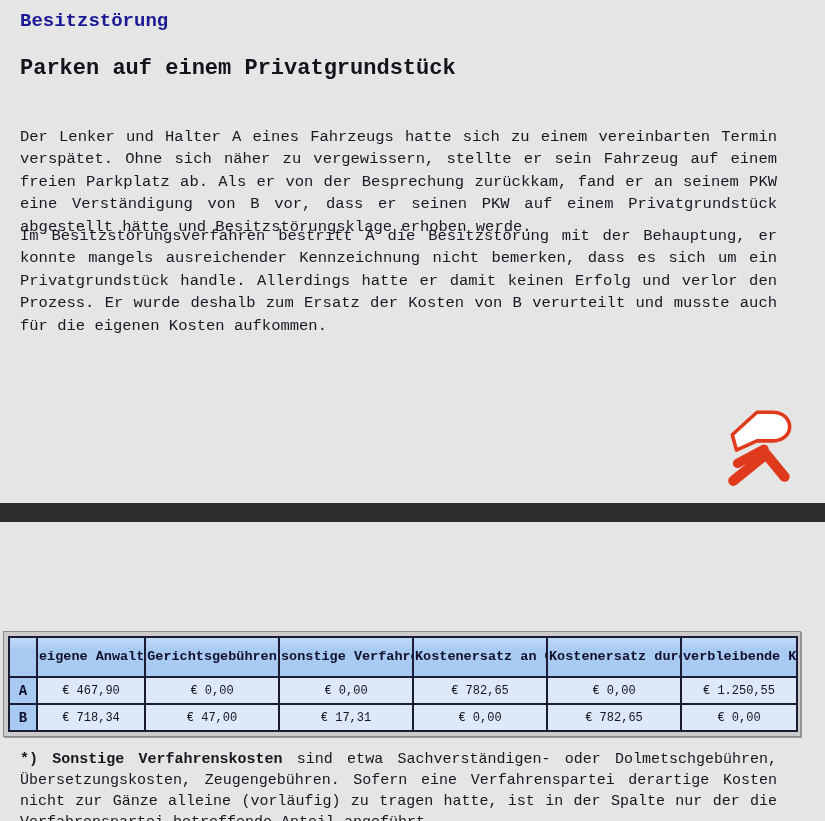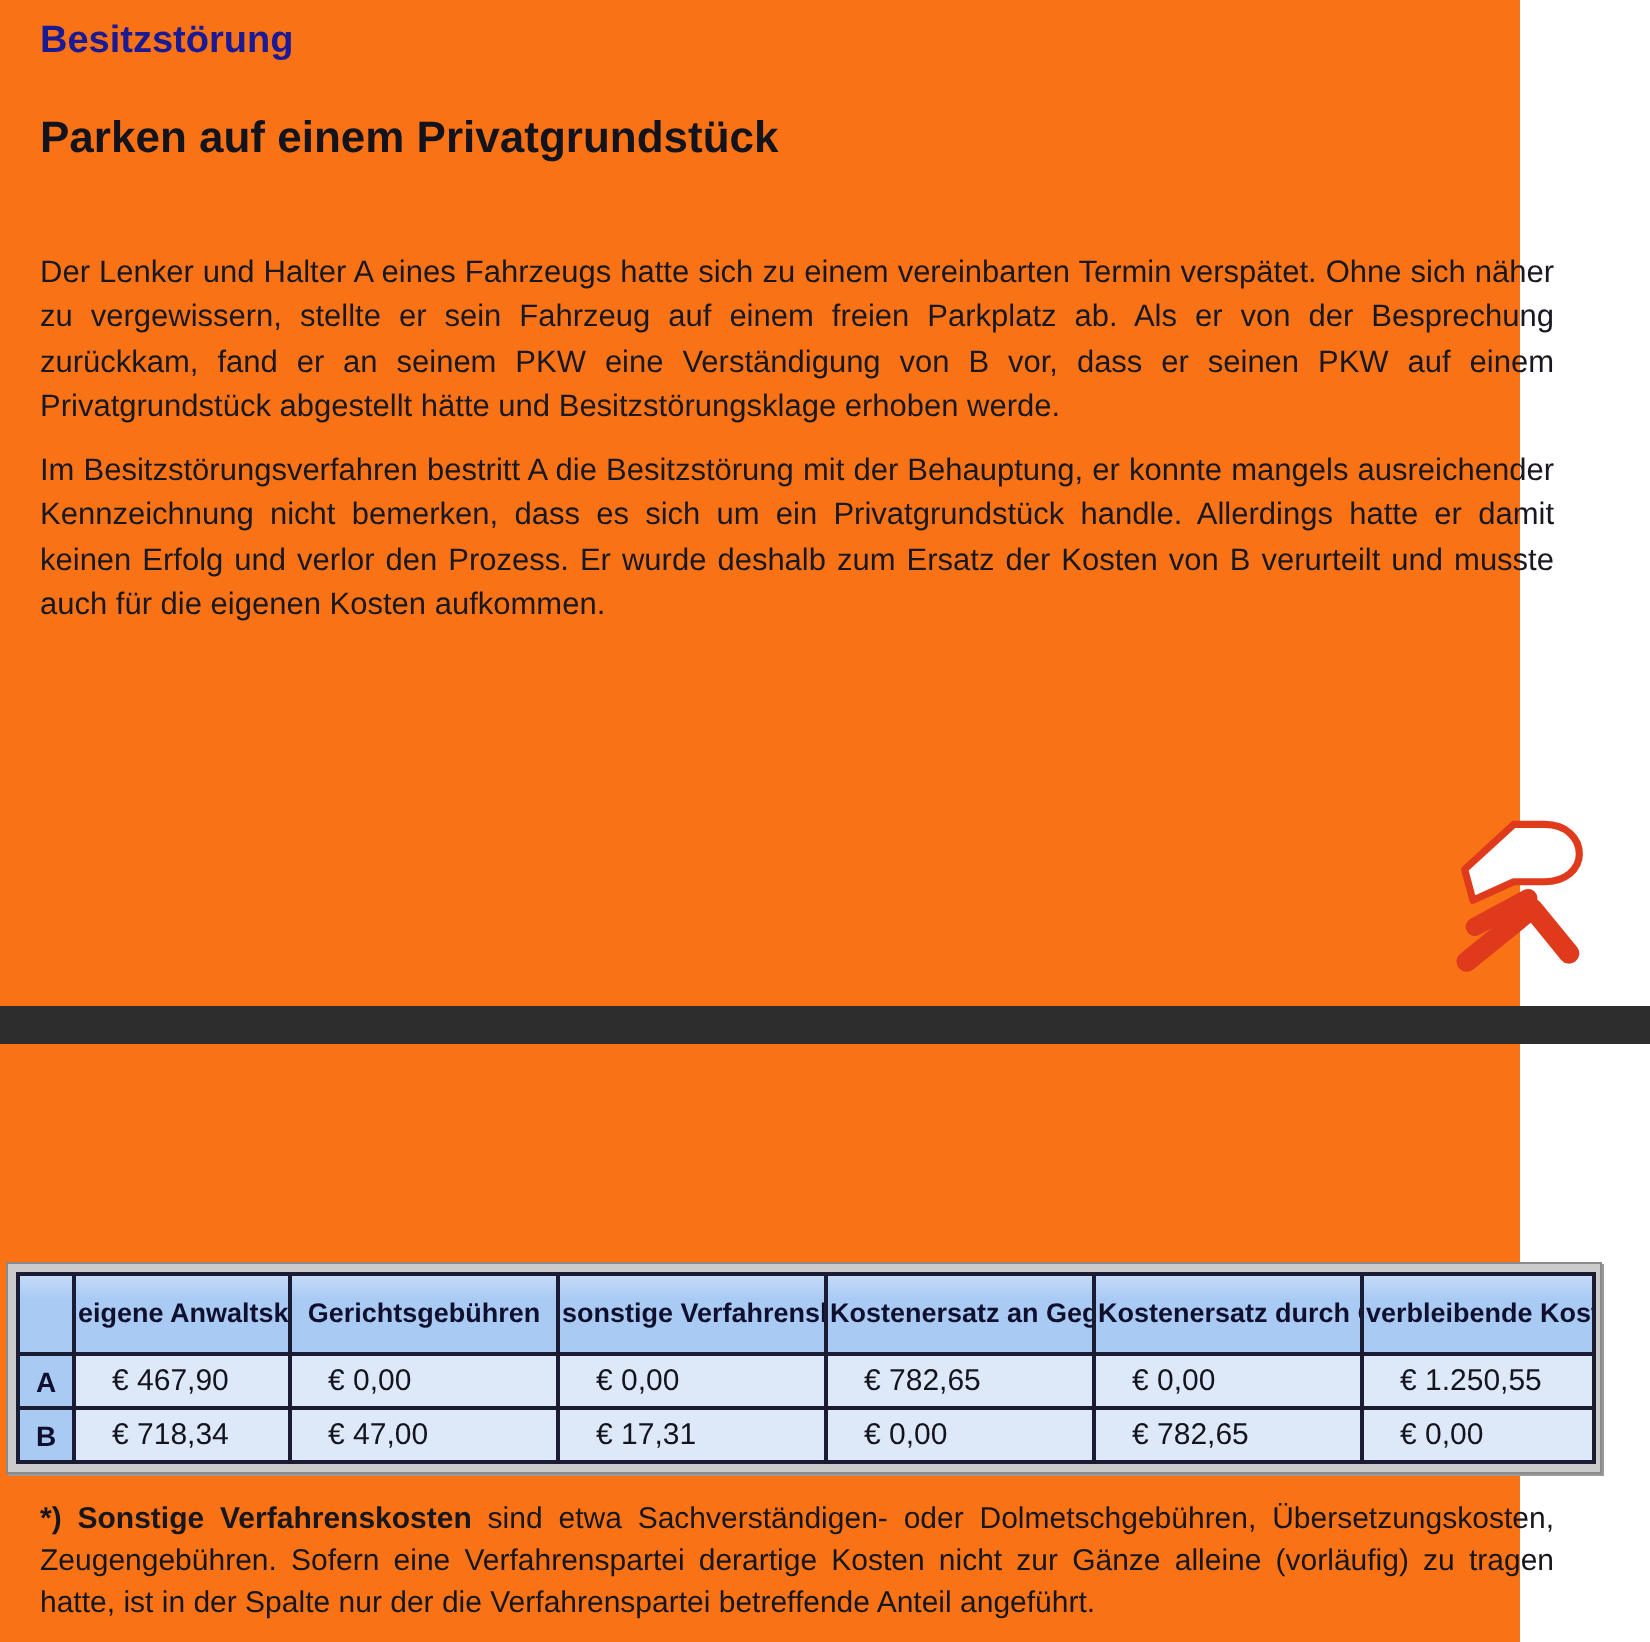--- a/index.html
+++ b/index.html
@@ -11,7 +11,7 @@
     color:#181822;
     position:relative;
   }
-  .page { position:relative; width:760px; height:821px; background:#f97316; }
+  .page { position:relative; width:825px; height:821px; background:#e5e5e5;font-family:Liberation Mono, monospace; }
 
   
   .doc-title {

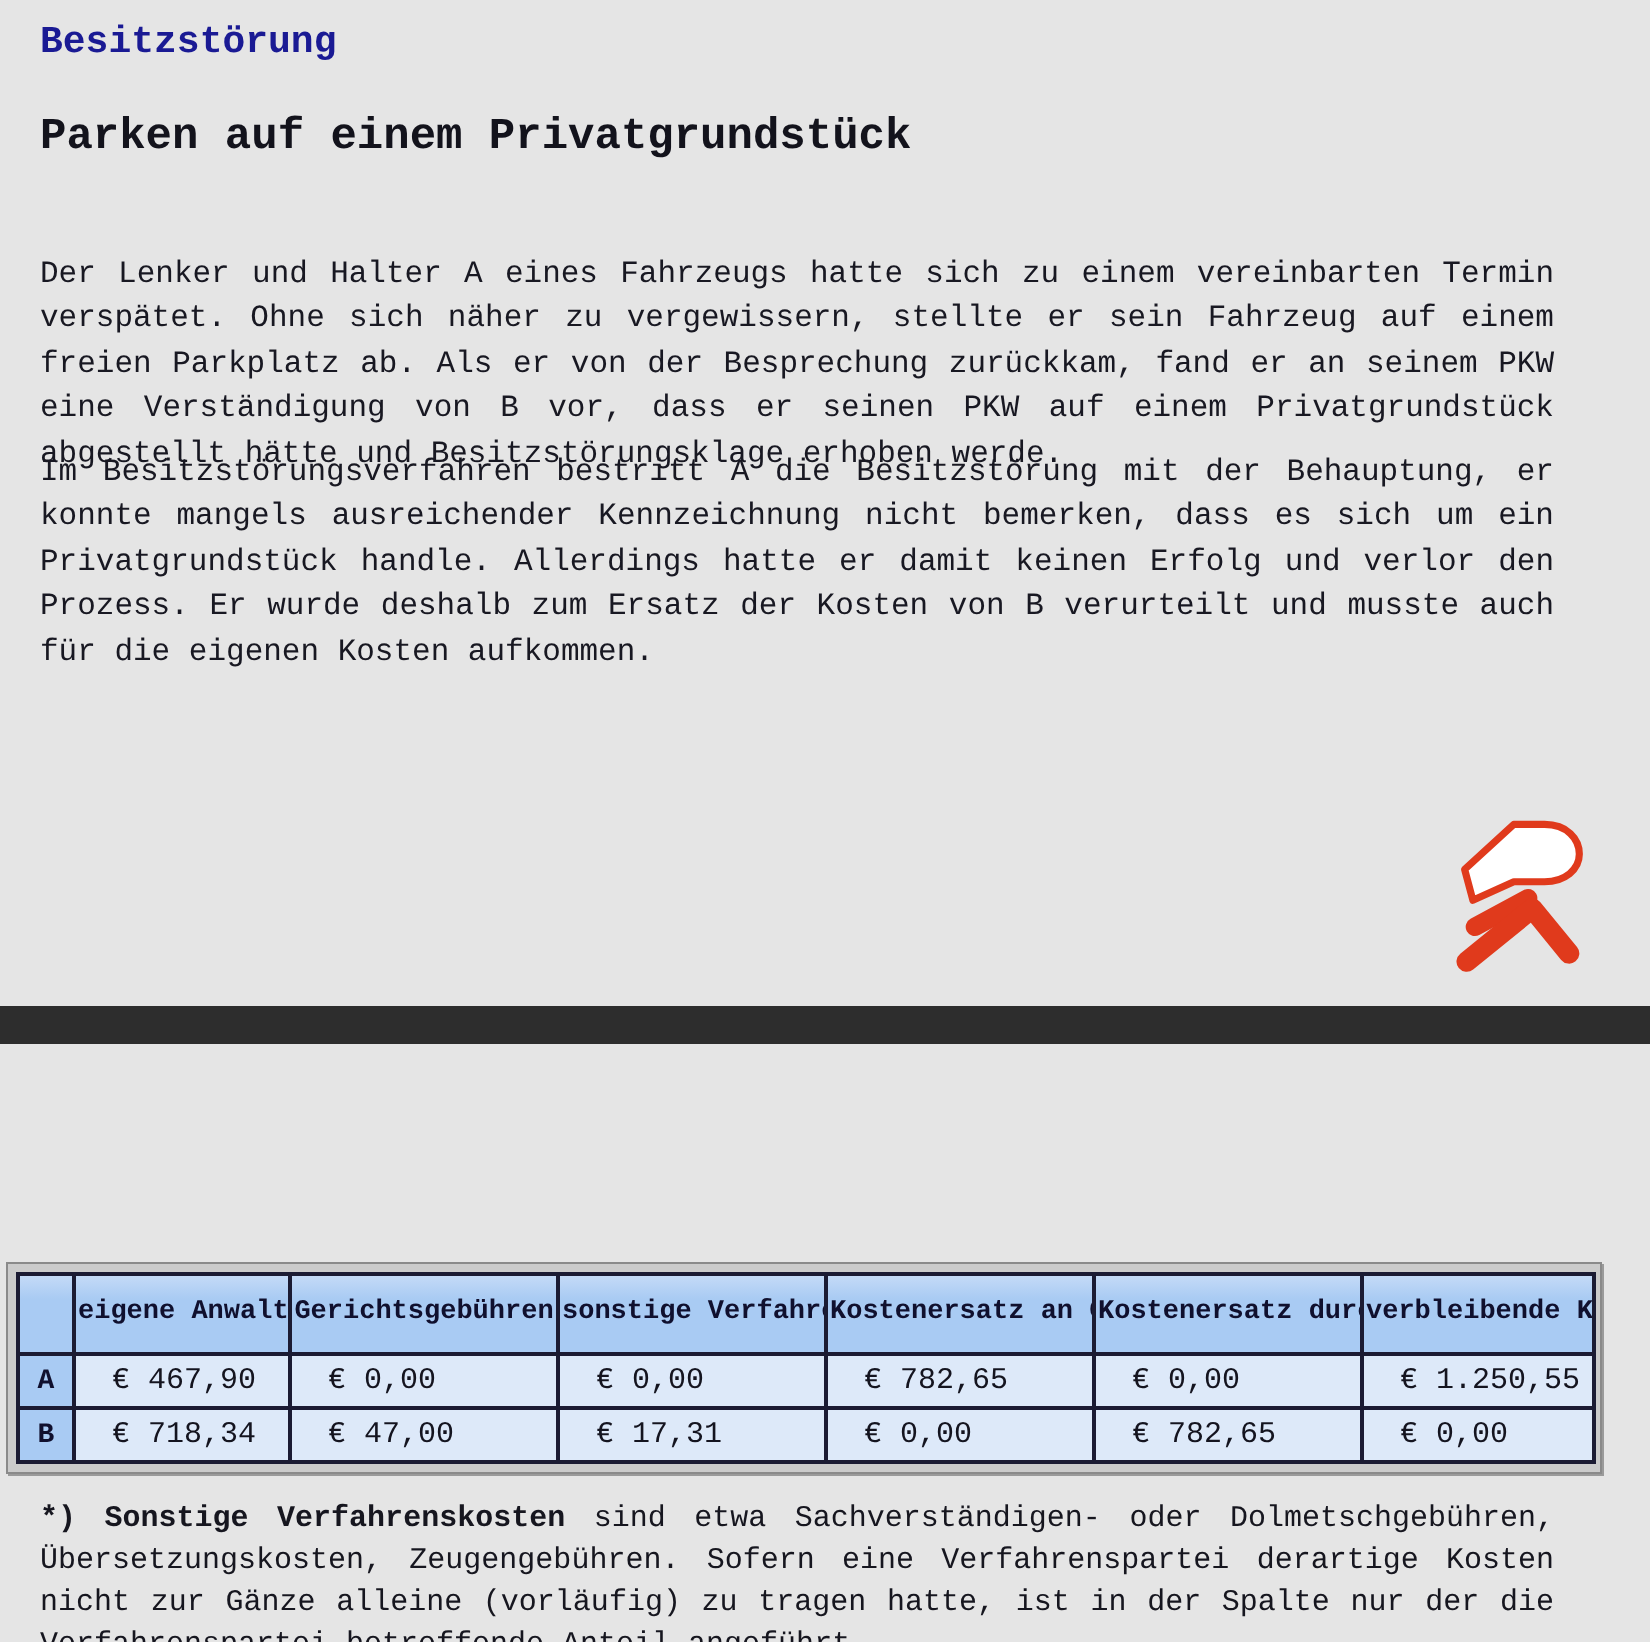--- a/index.html
+++ b/index.html
@@ -74,8 +74,8 @@
     text-align:center; height:27px;
   }
   table.cost-table tbody td {
-    background:#dde9f9; text-align:left;
-    font-size:15px; color:#14141f; padding:2px 18px; height:27px;
+    background:#dde9f9; text-align:center;
+    font-size:12px; color:#14141f; padding:2px 18px; height:27px;
   }
   .footnote {
     position:absolute; top:749px; left:20px; width:757px; margin:0;

